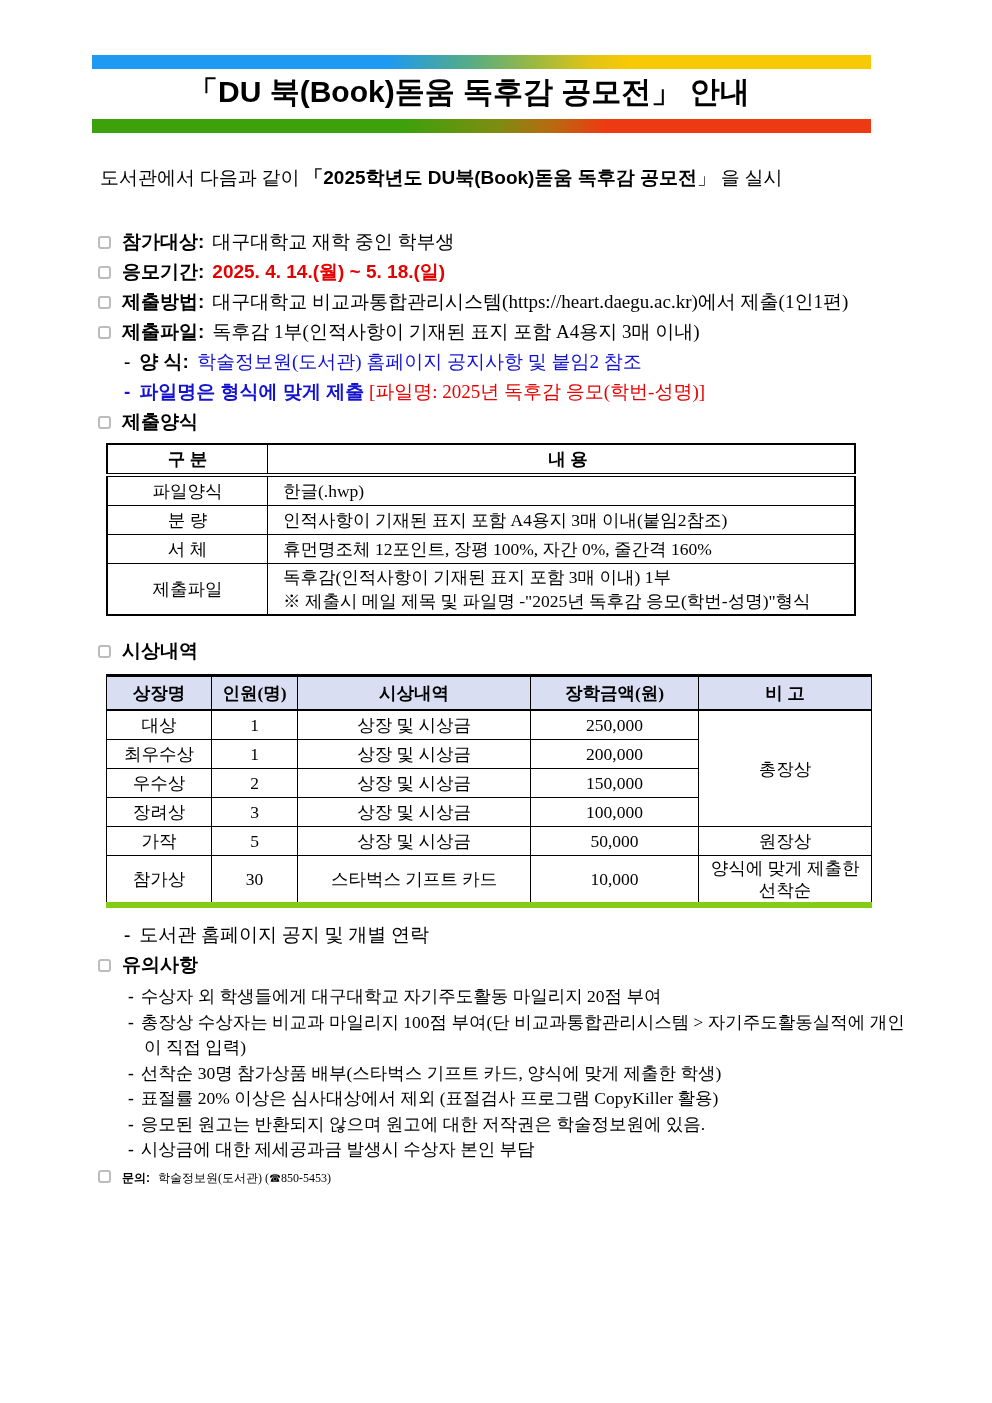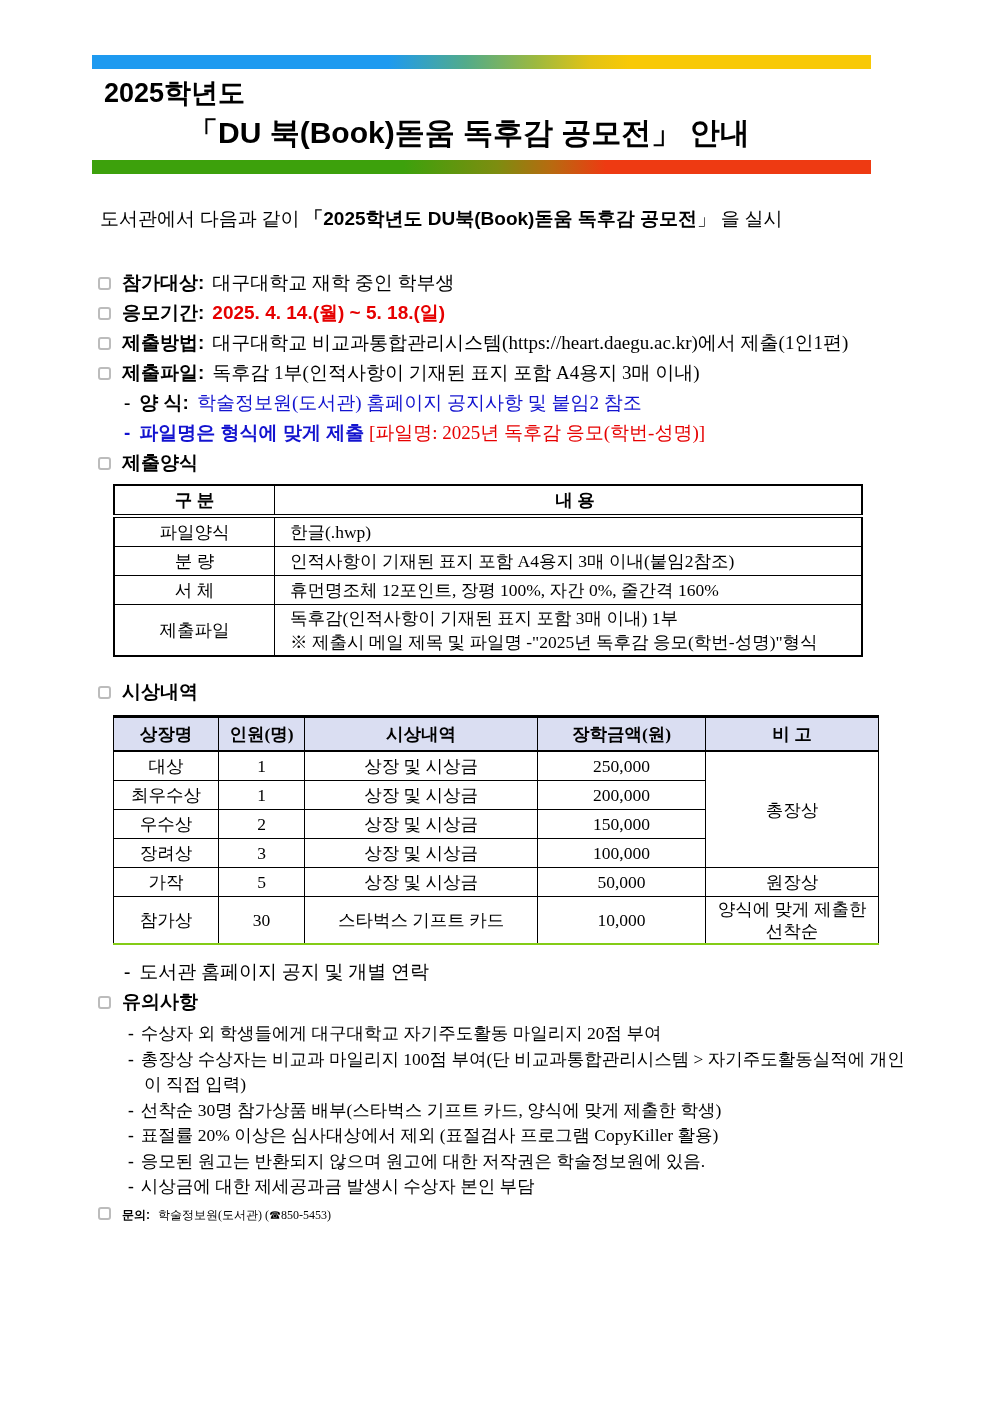--- a/index.html
+++ b/index.html
@@ -78,7 +78,6 @@
 
   <div class="bar bar-top"></div>
 
-  <div class="title1">2025학년도</div>
   <div class="title2">「DU 북(Book)돋움 독후감 공모전」 안내</div>
 
   <div class="bar bar-bottom"></div>

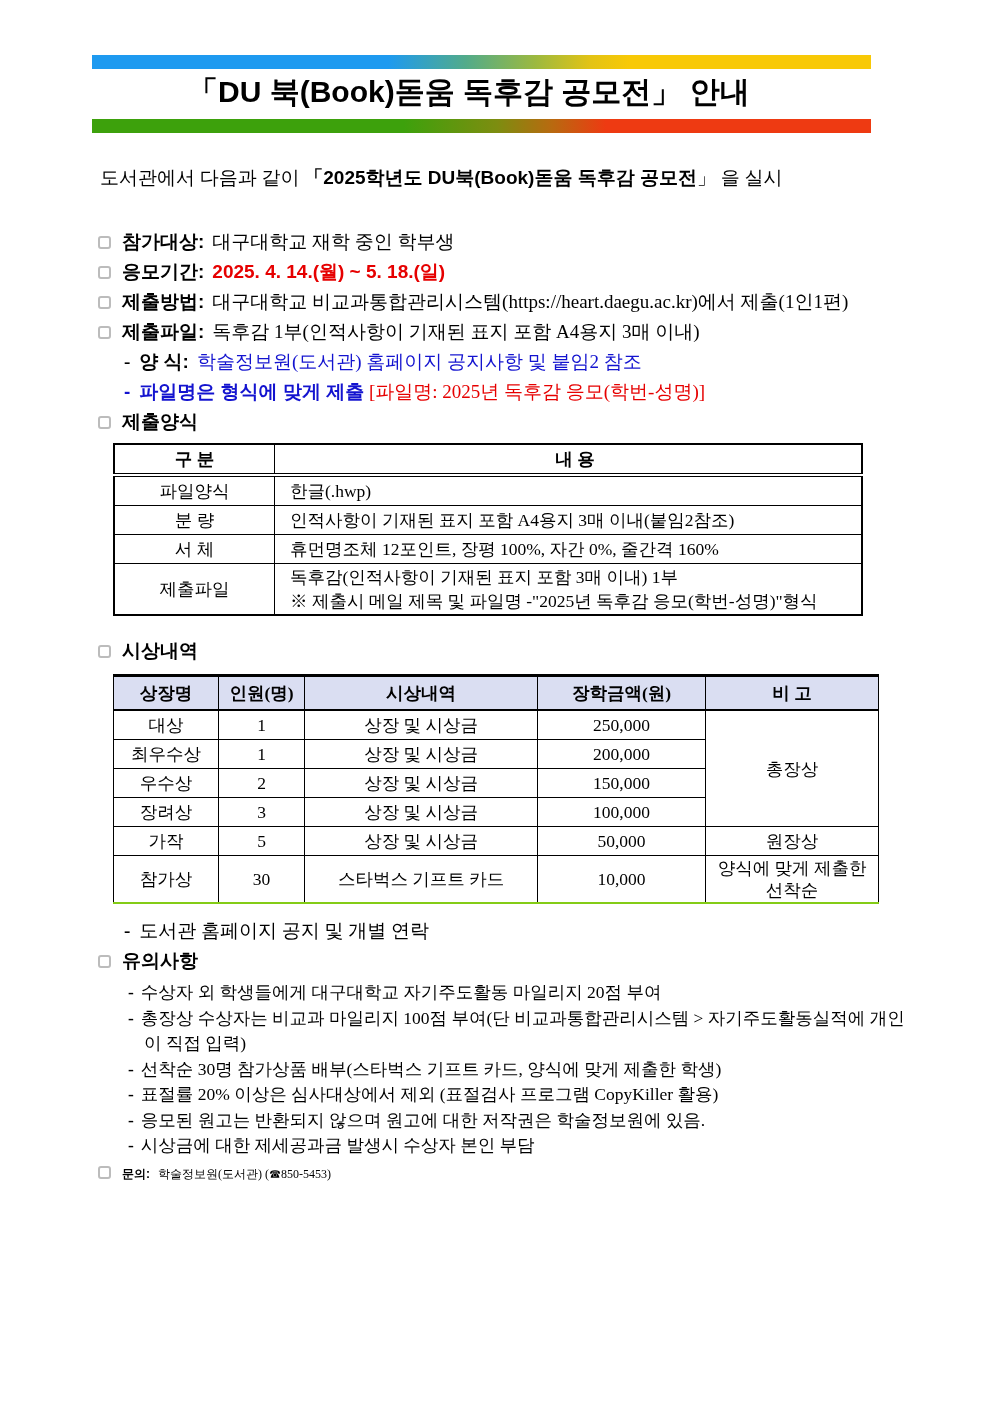--- a/index.html
+++ b/index.html
@@ -46,7 +46,7 @@
   .dash { font-weight:bold; margin-right:9px; }
   .smallred { font-size:15.5px; }
 
-  table { border-collapse:collapse; margin-left:21px; table-layout:fixed; }
+  table { border-collapse:collapse; margin-left:14px; table-layout:fixed; }
   .t1 { width:750px; font-size:17.5px; border:2px solid #000; margin-top:6px; }
   .t1 th { border:1px solid #000; border-bottom:4px double #000; font-weight:bold; height:26px; }
   .t1 td { border:1px solid #000; height:26px; line-height:24px; }

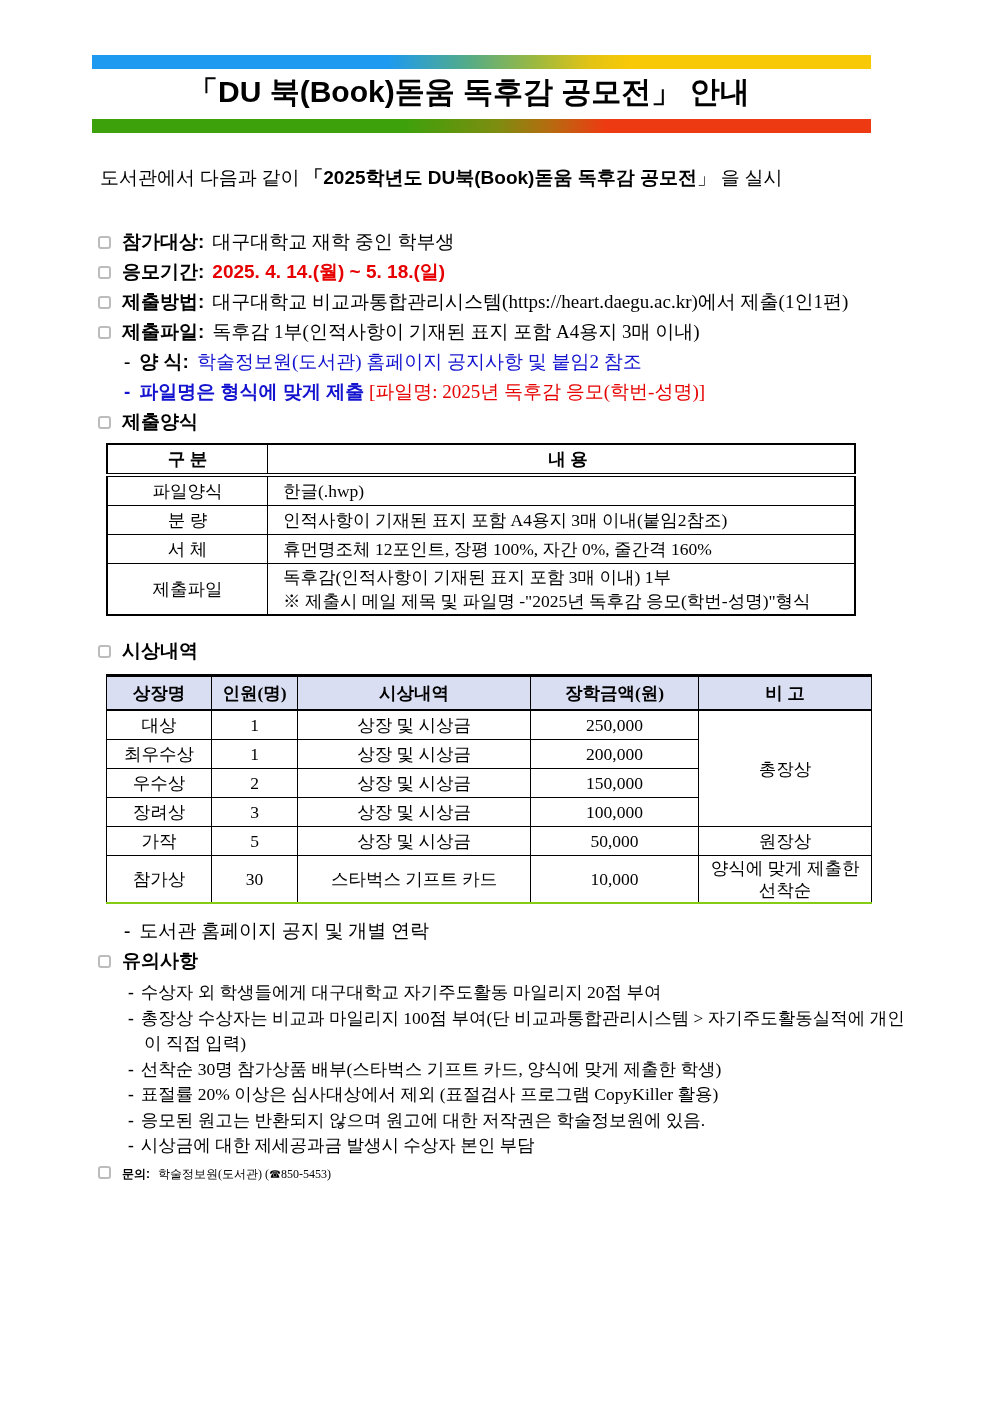--- a/index.html
+++ b/index.html
@@ -54,7 +54,7 @@
   .t1 .c2 { padding-left:15px; }
 
   .t2 { width:750px; font-size:17.5px; margin-top:8px;
-        border-top:3px solid #000; border-bottom:2px solid #84cc16;padding-left:36px; }
+        border-top:3px solid #000; border-bottom:6px solid #84cc16;padding-left:36px; }
   .t2 th {
     border:1px solid #000; border-top:3px solid #000; border-bottom:2.5px solid #000;
     background:#dadef2; font-weight:bold; height:30px;

